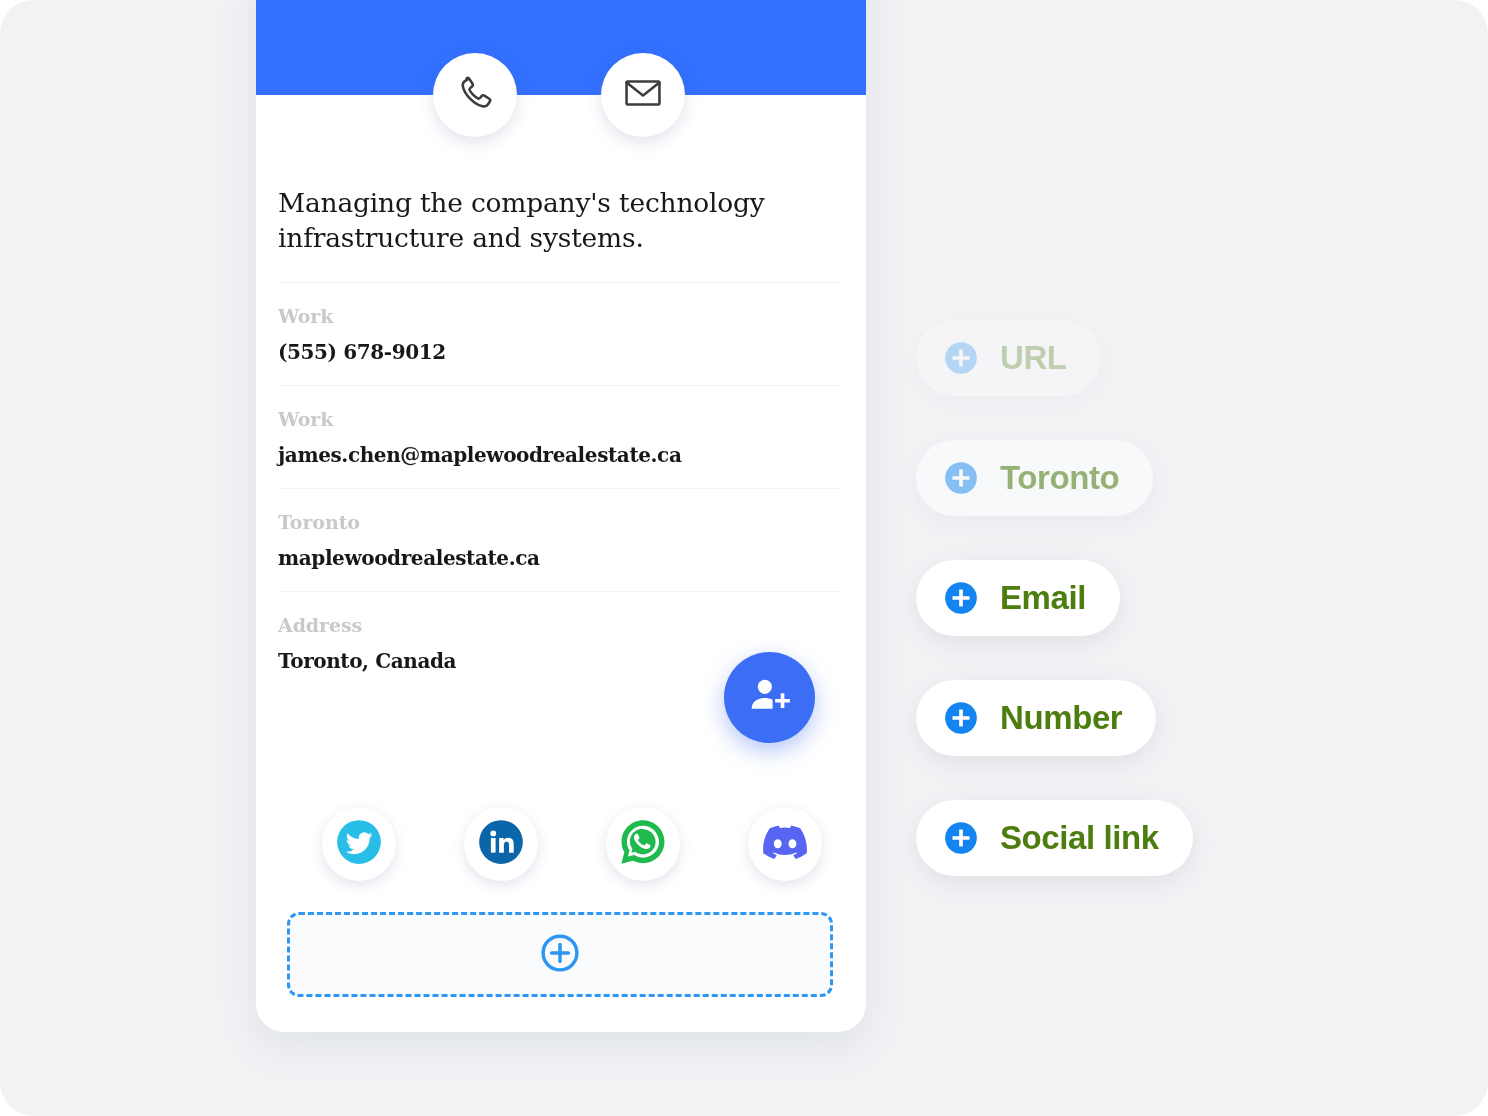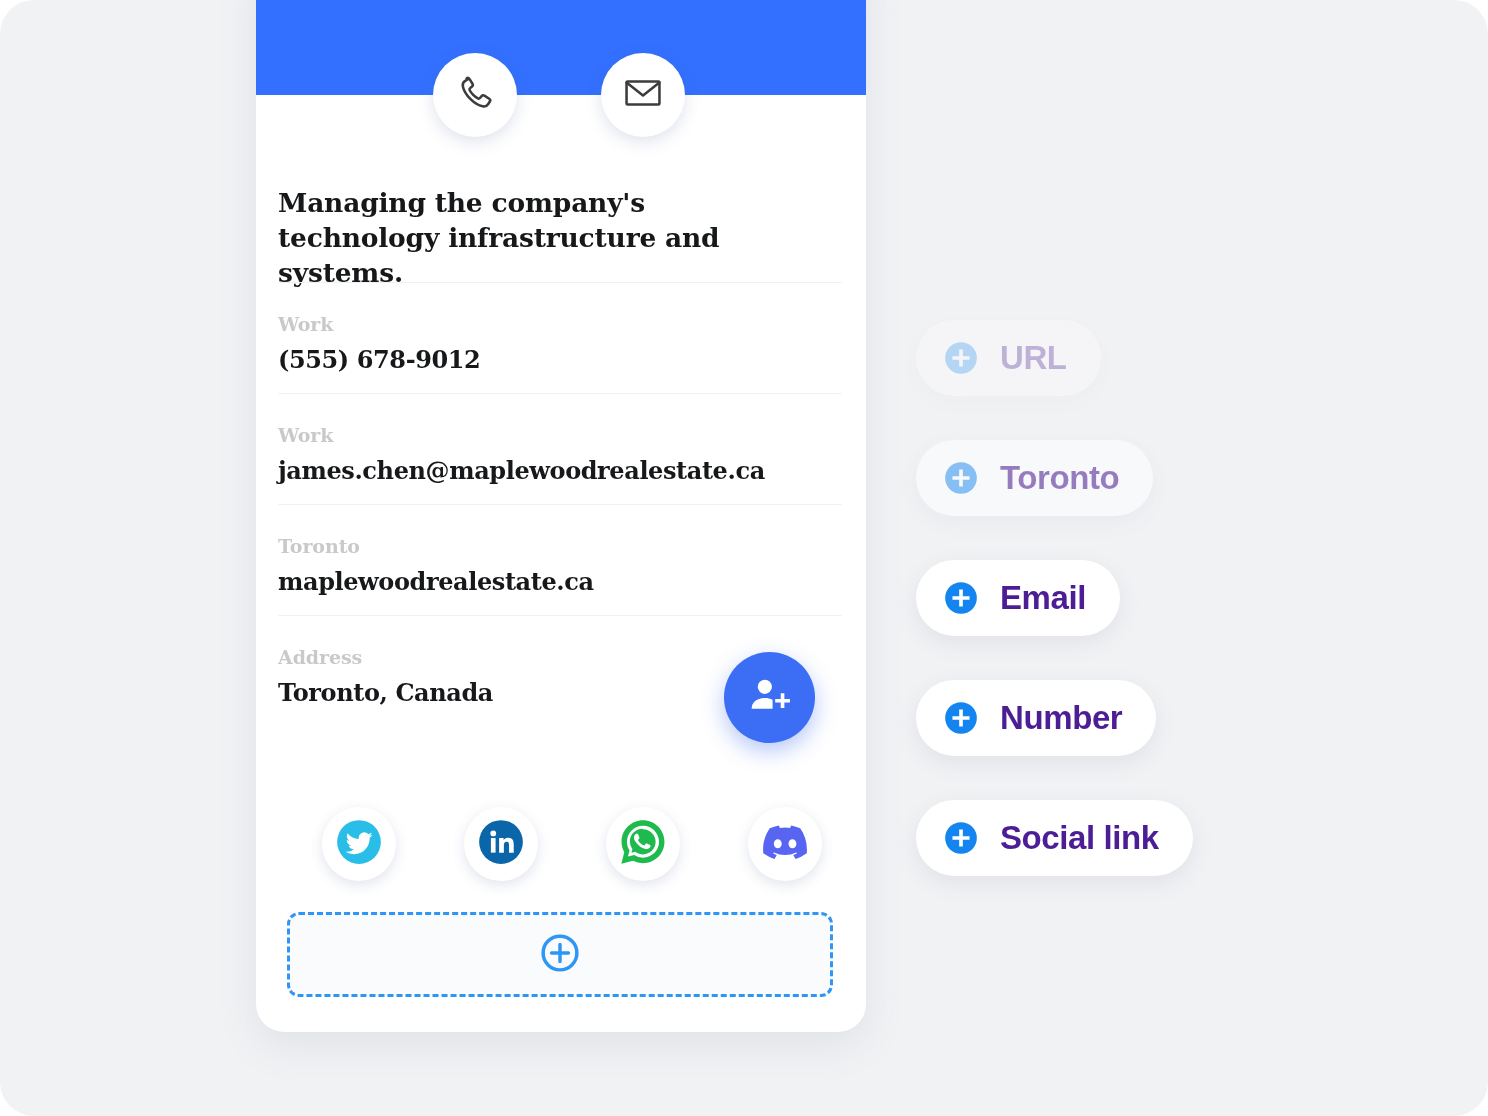--- a/index.html
+++ b/index.html
@@ -66,7 +66,7 @@
     top: 225px;
     width: 530px;
     font-family: "DejaVu Serif", "Liberation Serif", serif;
-    font-weight: 700;
+    font-weight: 400;
     font-size: 26.5px;
     line-height: 35px;
     color: #17181a;

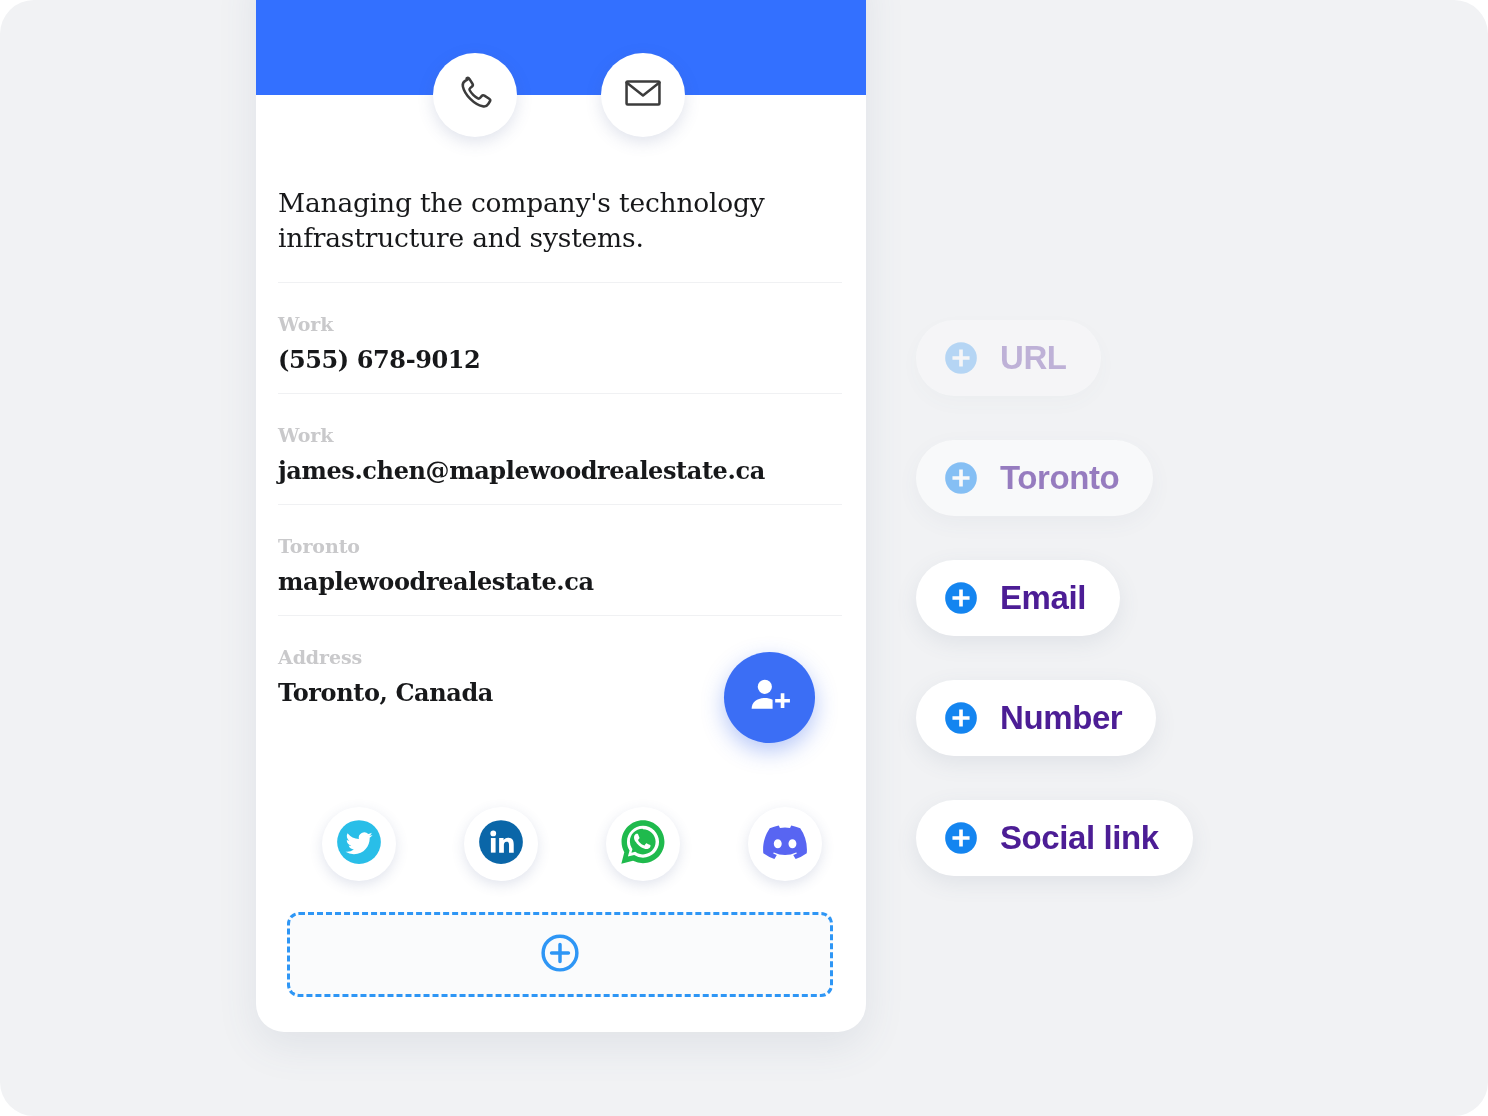--- a/index.html
+++ b/index.html
@@ -82,7 +82,7 @@
   }
   .field-row {
     position: relative;
-    padding-top: 28px;
+    padding-top: 20px;
     padding-bottom: 16px;
     border-top: 1.5px solid #f0f1f3;
   }

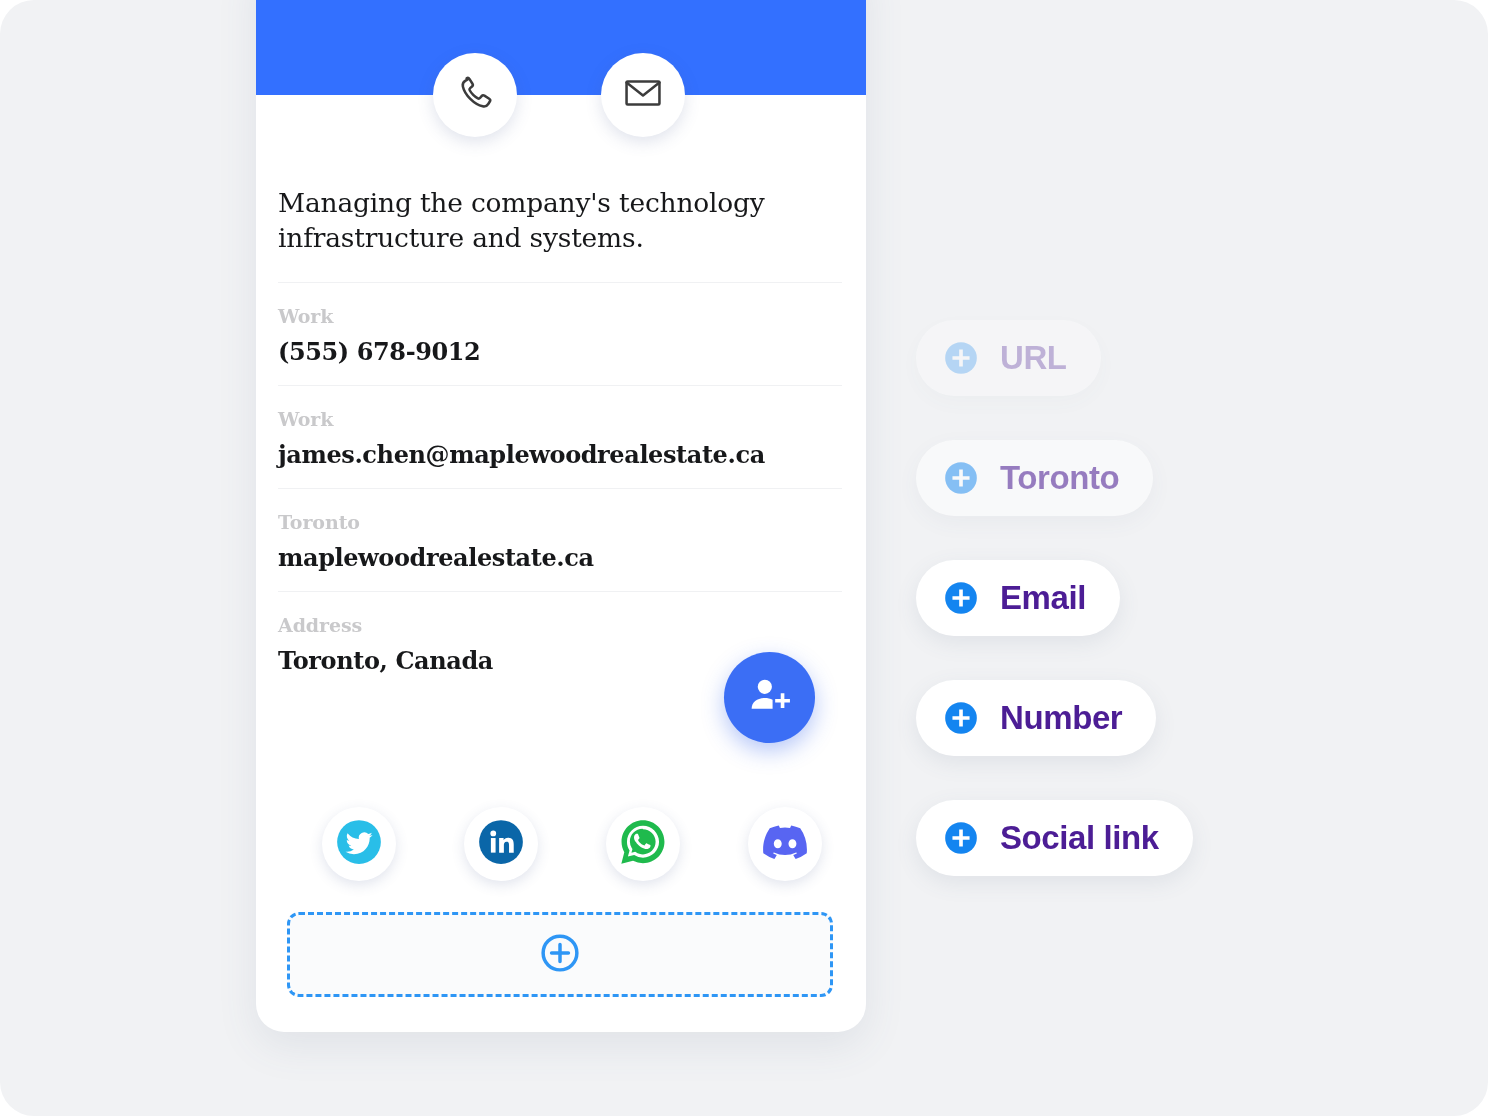--- a/index.html
+++ b/index.html
@@ -98,7 +98,7 @@
   .field-value {
     font-family: "DejaVu Serif", "Liberation Serif", serif;
     font-weight: 700;
-    font-size: 24px;
+    font-size: 20px;
     color: #17181a;
     line-height: 34px;
     margin-top: 6px;

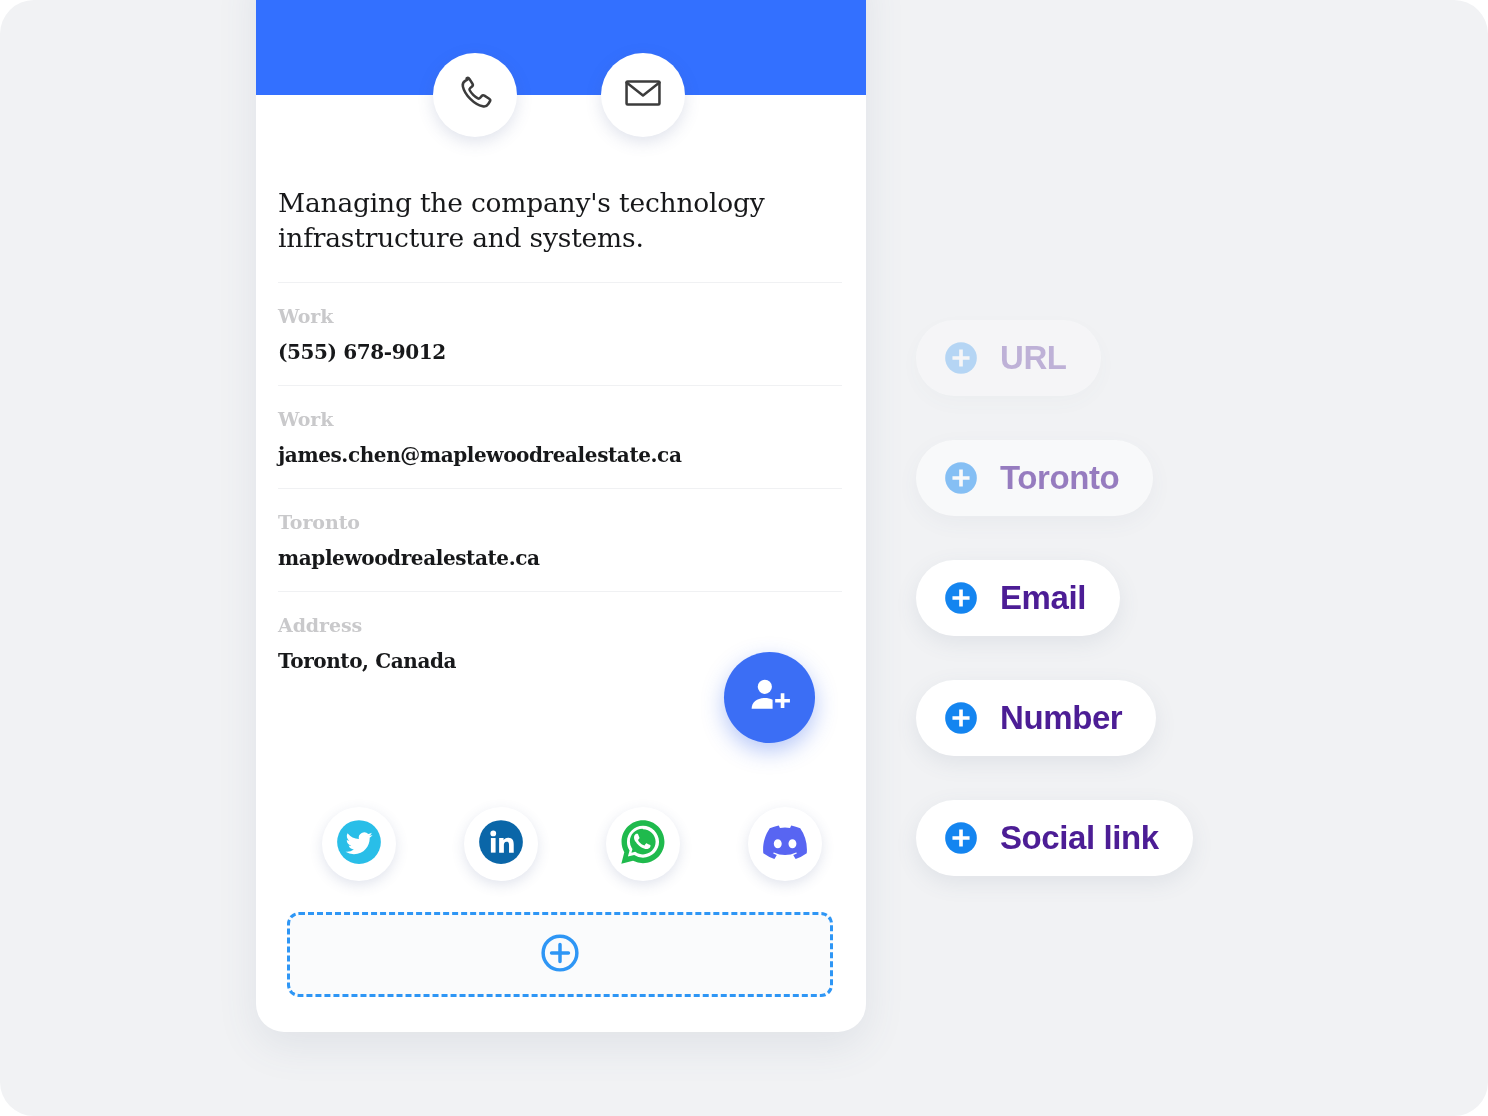--- a/index.html
+++ b/index.html
@@ -191,7 +191,7 @@
     font-family: "Liberation Sans", sans-serif;
     font-weight: 700;
     font-size: 33px;
-    color: #4c1d95;
+    color: #4d7c0f;
     letter-spacing: -0.4px;
     white-space: nowrap;
   }

